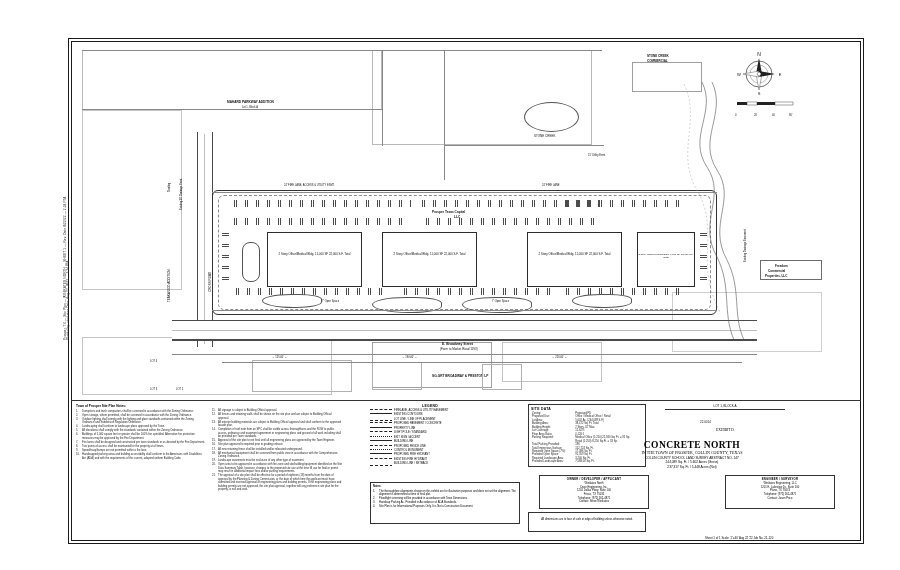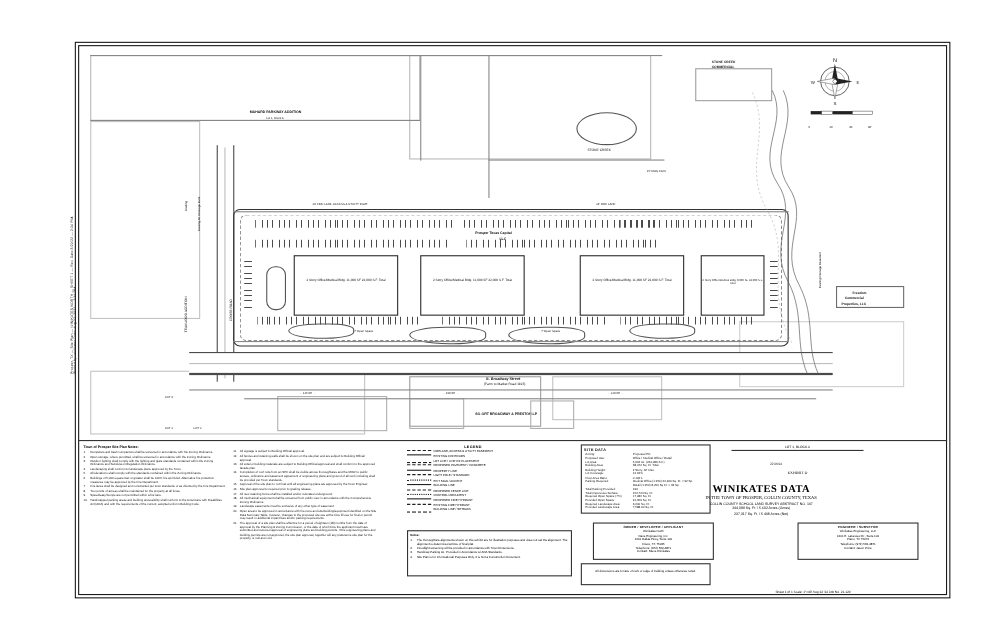--- a/index.html
+++ b/index.html
@@ -592,7 +592,7 @@
   </div>
 
   <div id="titleblock">
-    <div class="tb-title1">WINIKATES DATA</div>
+    <div class="tb-title1">CONCRETE NORTH</div>
     <div class="tb-title2">IN THE TOWN OF PROSPER, COLLIN COUNTY, TEXAS</div>
     <div class="tb-sub">COLLIN COUNTY SCHOOL LAND SURVEY ABSTRACT NO. 147</div>
     <div class="tb-sub">244,089 Sq. Ft. / 5.602 Acres (Gross)</div>

